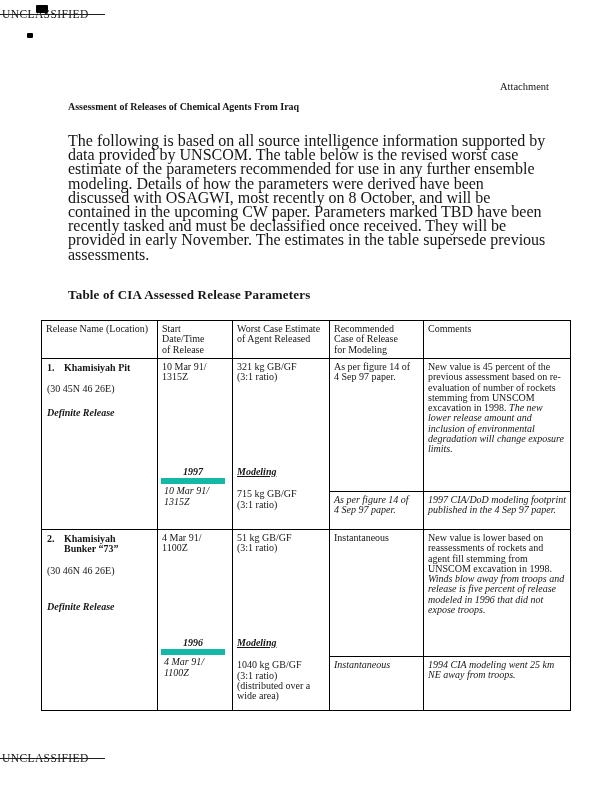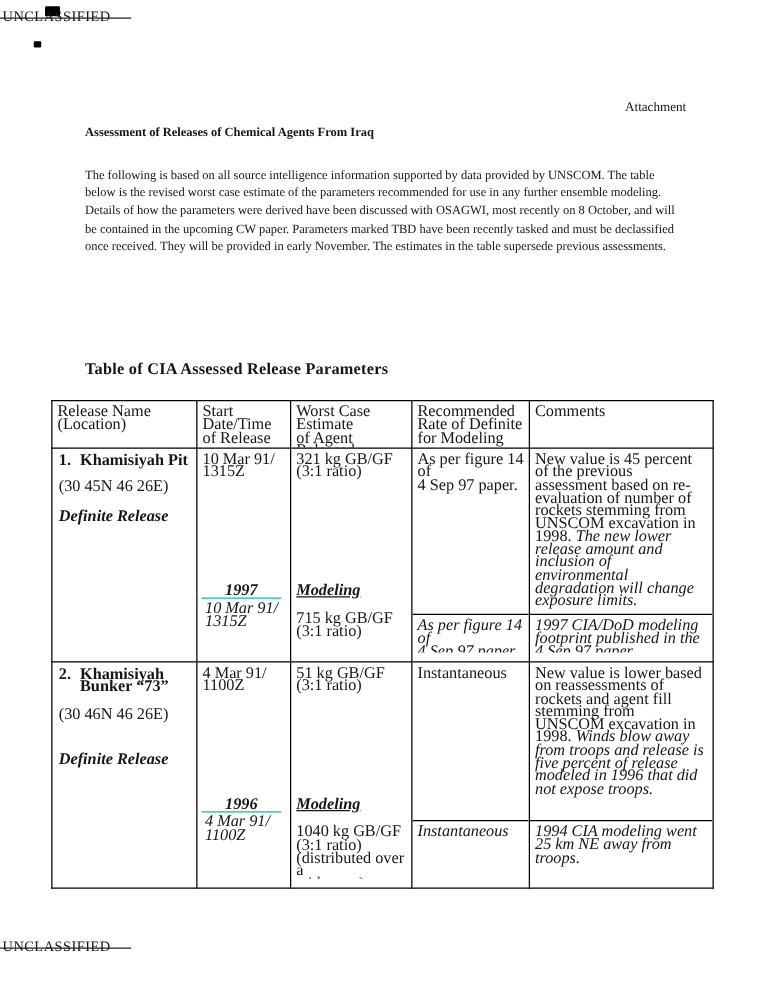--- a/index.html
+++ b/index.html
@@ -32,7 +32,7 @@
   }
   .intro{
     position:absolute;top:134px;left:68px;width:479px;
-    font-size:10px;line-height:14.2px;
+    font-size:16px;line-height:14.2px;
   }
   .table-heading{
     position:absolute;top:287px;left:68px;

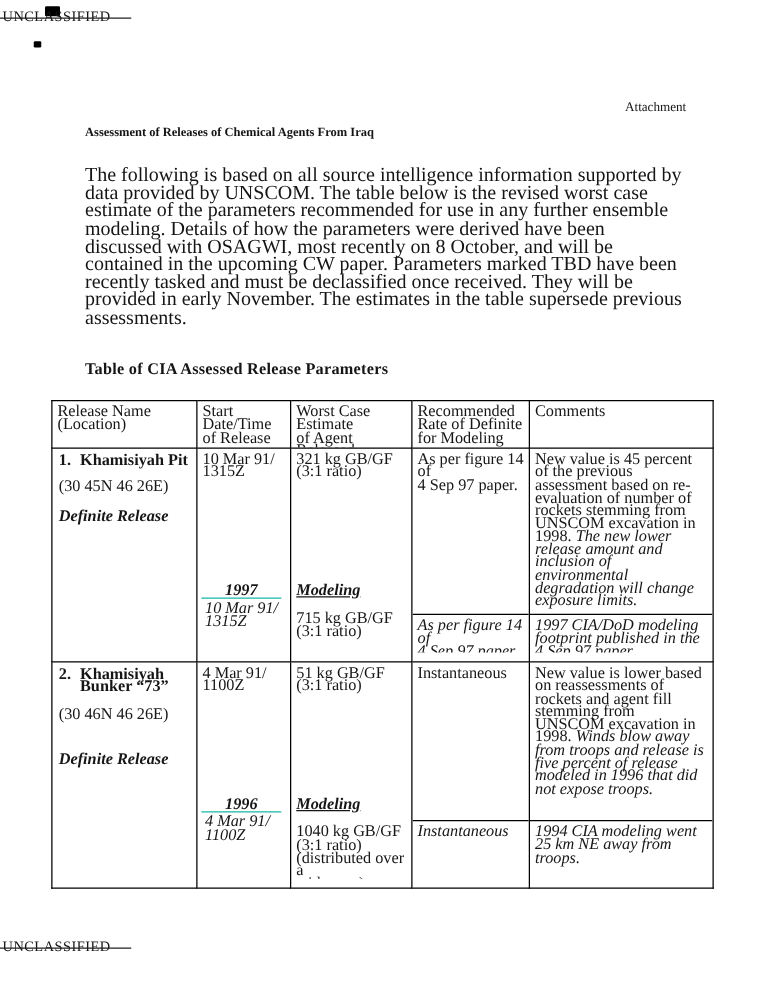--- a/index.html
+++ b/index.html
@@ -42,7 +42,7 @@
   table.params{
     position:absolute;top:320px;left:41px;width:529px;
     border-collapse:collapse;table-layout:fixed;
-    font-size:13px;line-height:10.3px;color:#161616;
+    font-size:10px;line-height:10.3px;color:#161616;
     border:1.5px solid #000;
   }
   table.params th, table.params td{

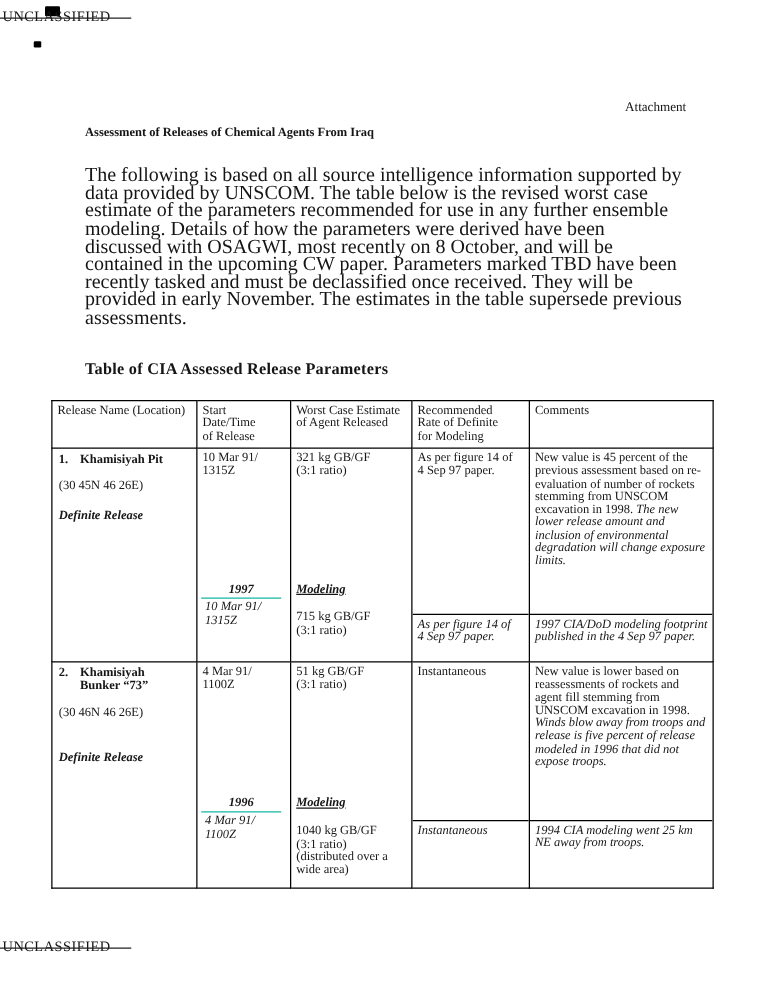--- a/index.html
+++ b/index.html
@@ -123,7 +123,7 @@
         </th>
       <th>
           <div class="cb hcb pre">Recommended
-Rate of Definite
+Case of Release
 for Modeling</div>
         </th>
       <th>

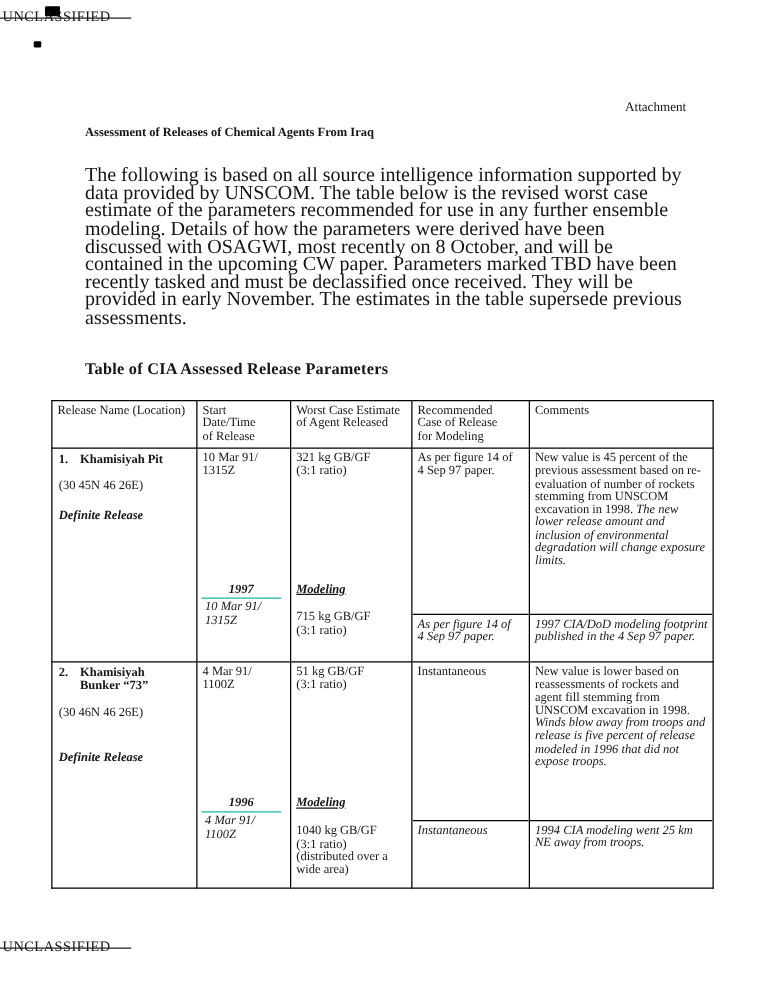--- a/index.html
+++ b/index.html
@@ -70,7 +70,7 @@
   .yr-grp{position:absolute;left:0;right:0;top:108px}
   .yr{
     font-weight:bold;font-style:italic;text-align:center;
-    border-bottom:1px solid #14b8a6;margin:0 7px 0 3px;padding-bottom:1px;
+    border-bottom:6px solid #14b8a6;margin:0 7px 0 3px;padding-bottom:1px;
   }
   .yr-date{font-style:italic;padding:2px 4px 0 6px}
   .mdl-grp{position:absolute;left:4px;right:3px;top:108px}

